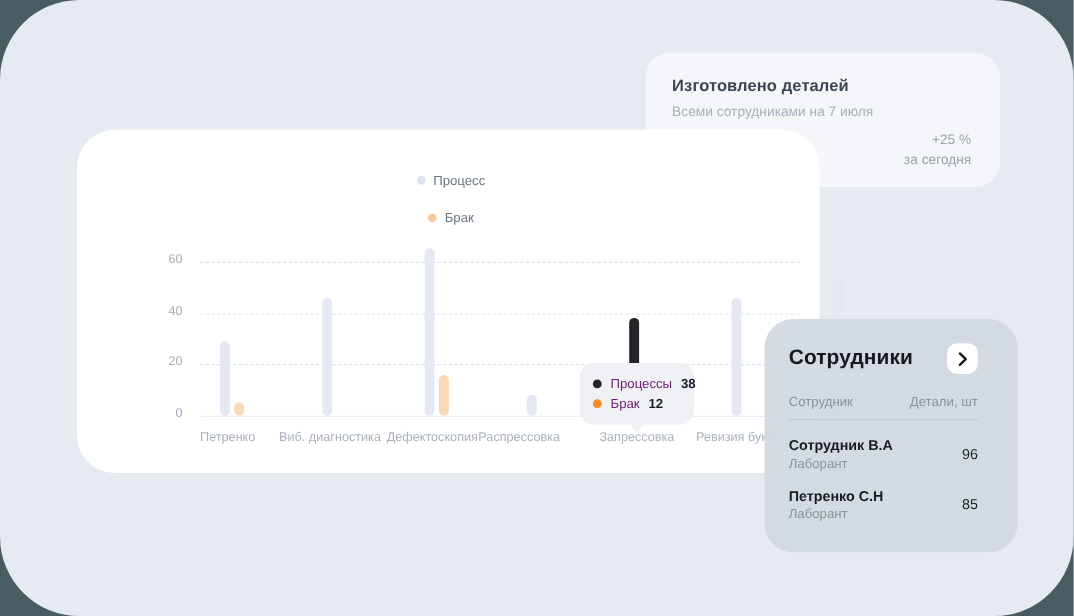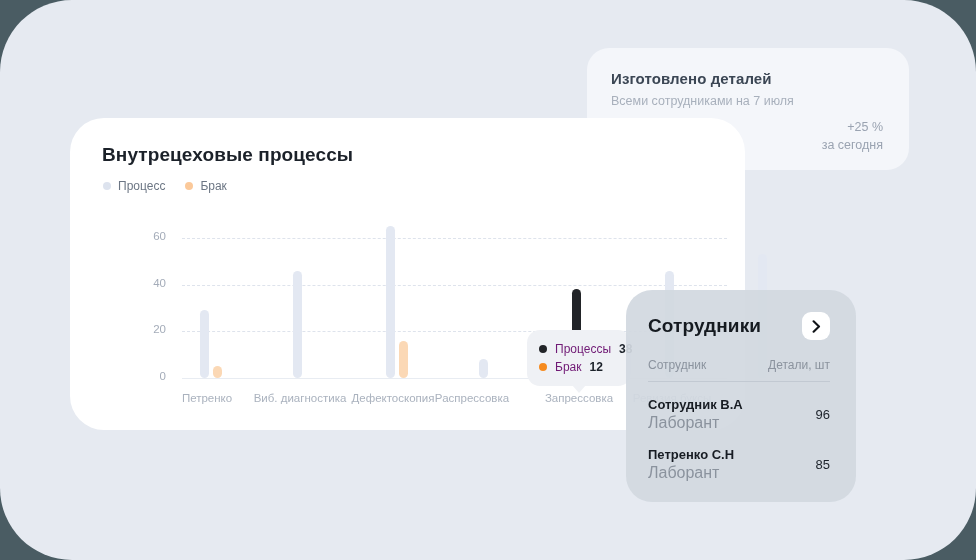--- a/index.html
+++ b/index.html
@@ -227,7 +227,6 @@
   </div>
 
   <div id="chart-card">
-    <div id="chart-title">Внутрецеховые процессы</div>
 
     <div id="legend">
       <div class="legend-item">

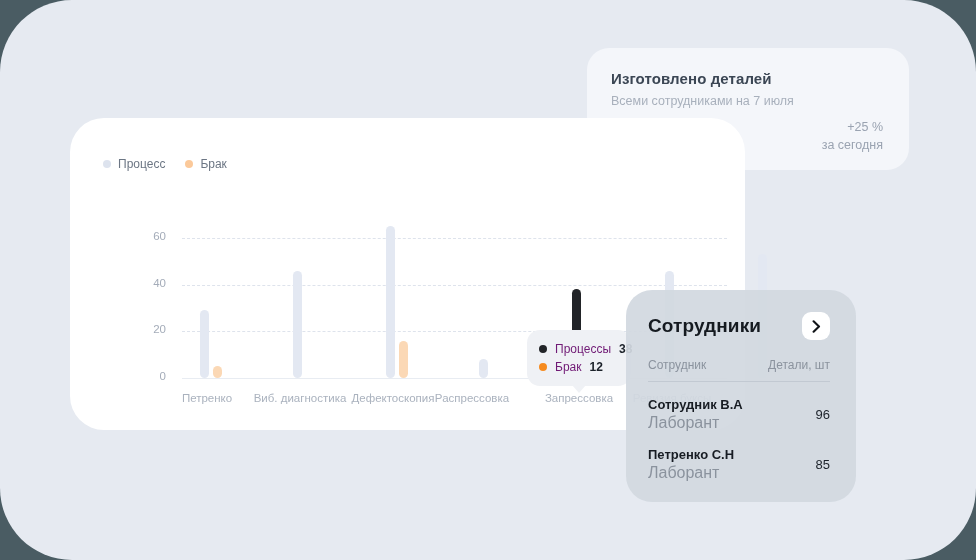--- a/index.html
+++ b/index.html
@@ -86,6 +86,7 @@
     gap: 20px;
     margin-top: 13px;
     margin-left: 5px;
+    flex-direction: column;
   }
   .legend-item { display: flex; align-items: center; gap: 7px; }
   .legend-dot { width: 8px; height: 8px; border-radius: 50%; display: block; }

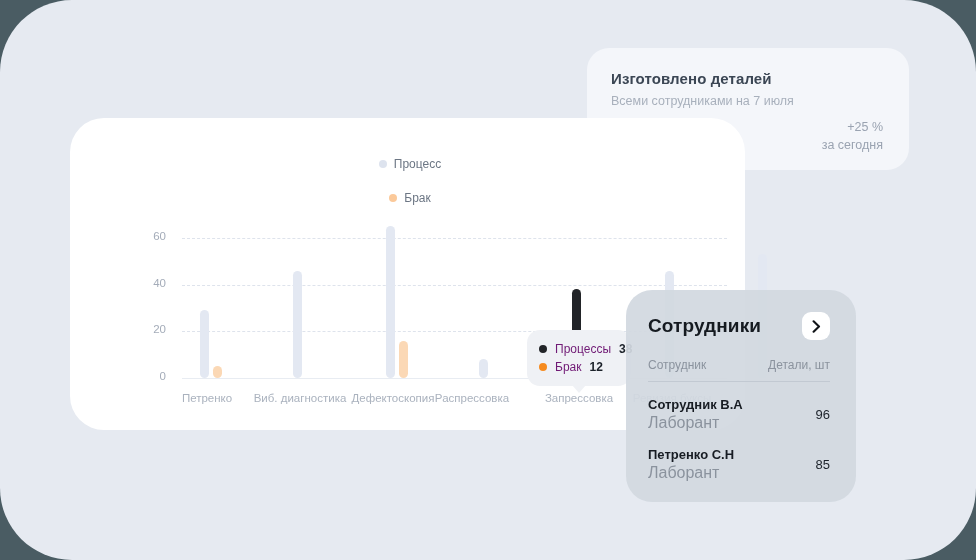--- a/index.html
+++ b/index.html
@@ -169,11 +169,11 @@
   
   #emp-card {
     position: absolute;
-    left: 626px; top: 290px;
+    left: 695px; top: 290px;
     width: 230px; height: 212px;
     background: rgba(210,216,224,0.93);
     border-radius: 26px;
-    padding: 22px 26px 0 22px;
+    padding: 22px 36px 0 22px;
   }
   #emp-head {
     display: flex;

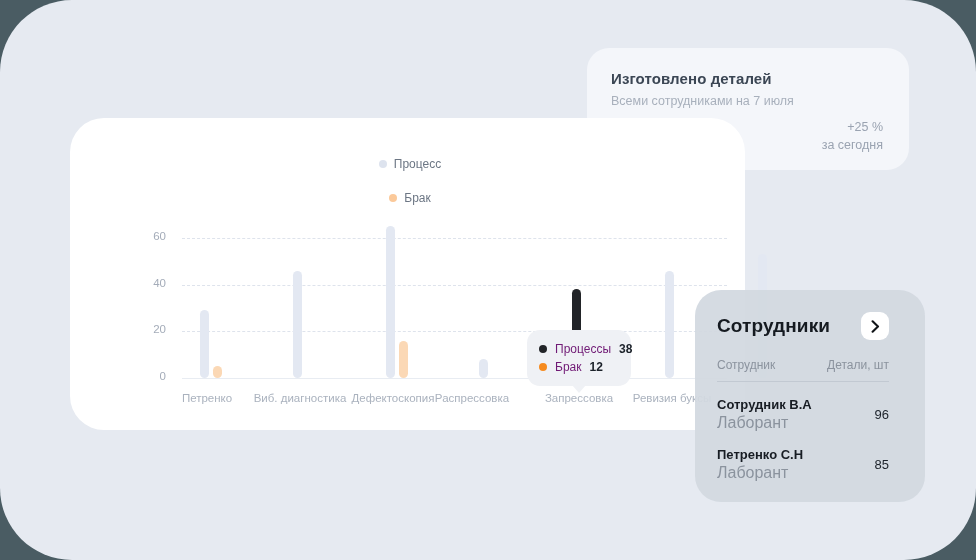--- a/index.html
+++ b/index.html
@@ -210,7 +210,7 @@
     margin-top: 15px;
   }
   .emp-name { font-size: 13px; font-weight: bold; color: #171C23; }
-  .emp-role { font-size: 16px; color: #8B939E; margin-top: 2px; }
+  .emp-role { font-size: 12px; color: #8B939E; margin-top: 2px; }
   .emp-count { font-size: 13px; color: #1C222A; }
 </style>
 </head>

